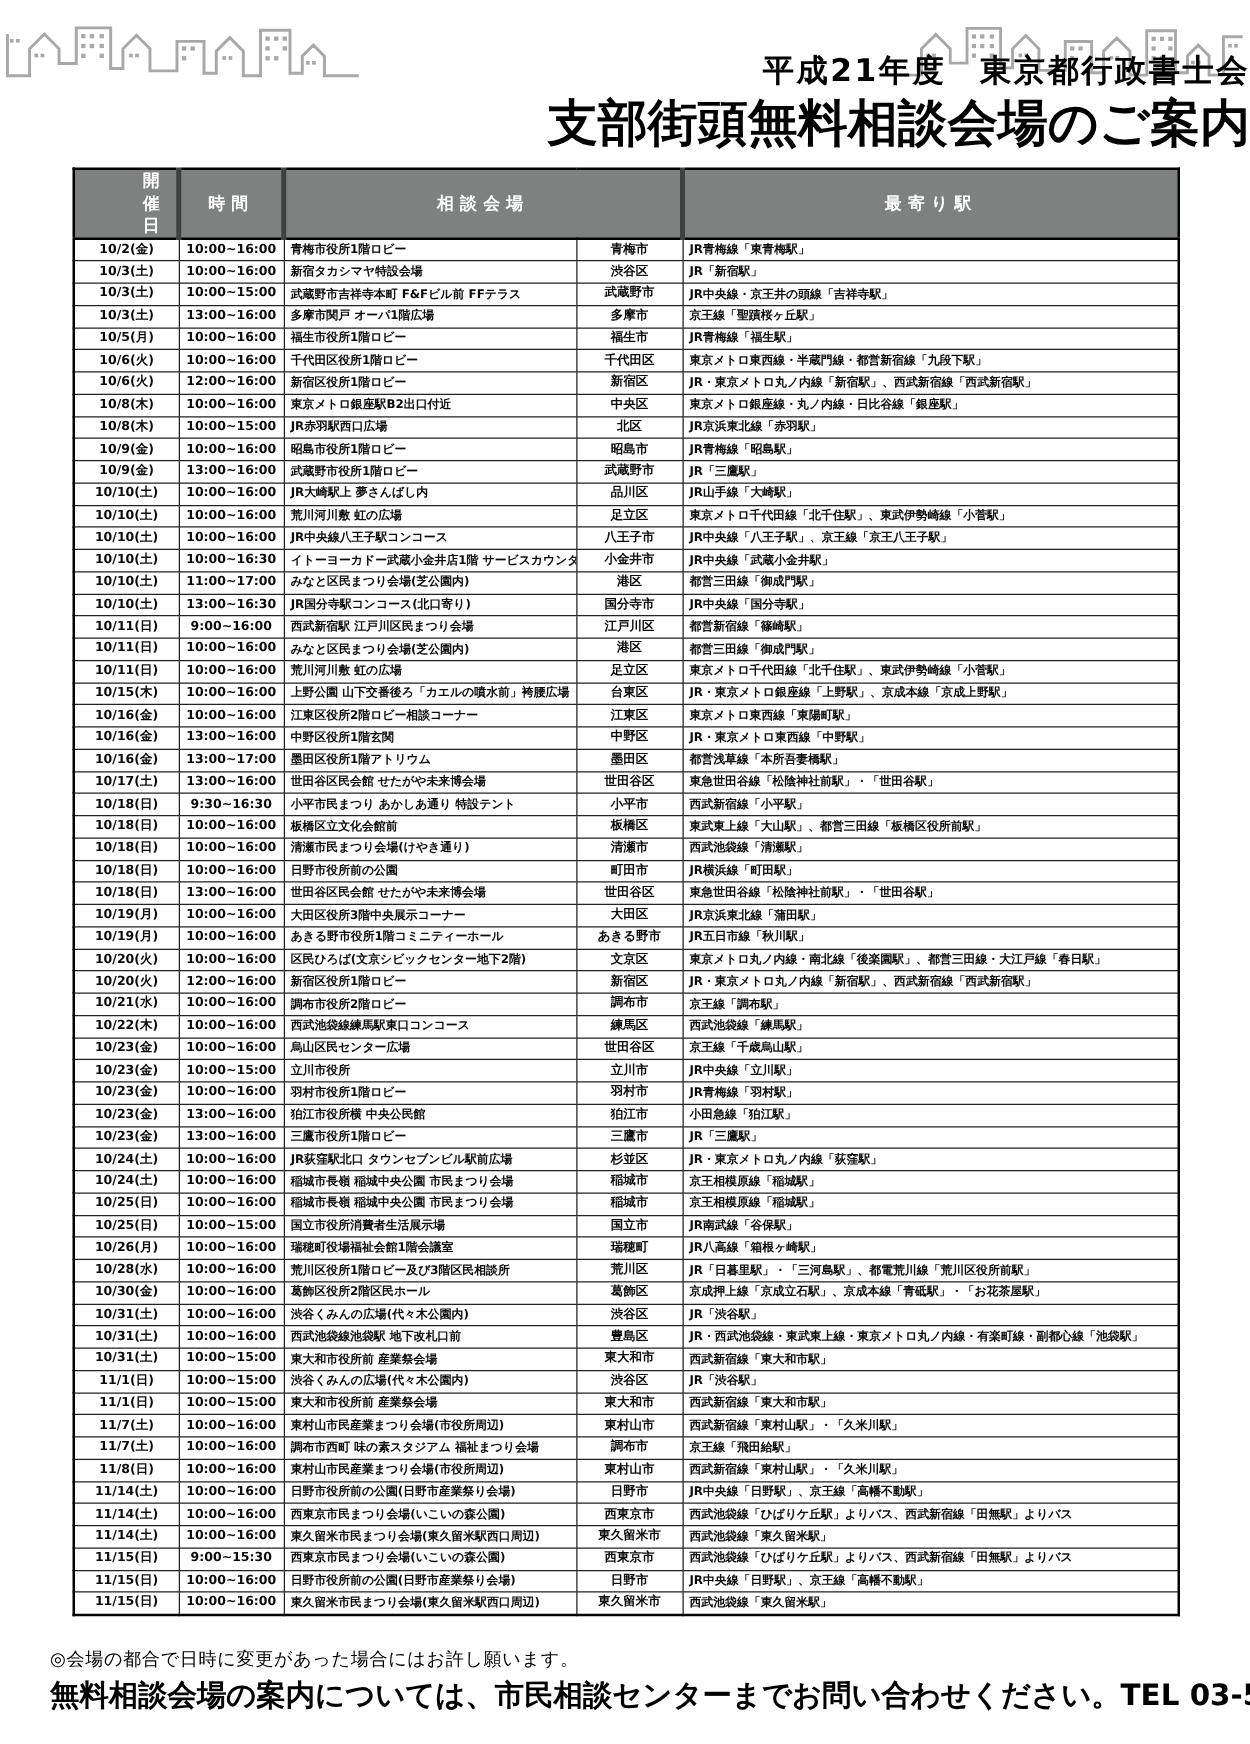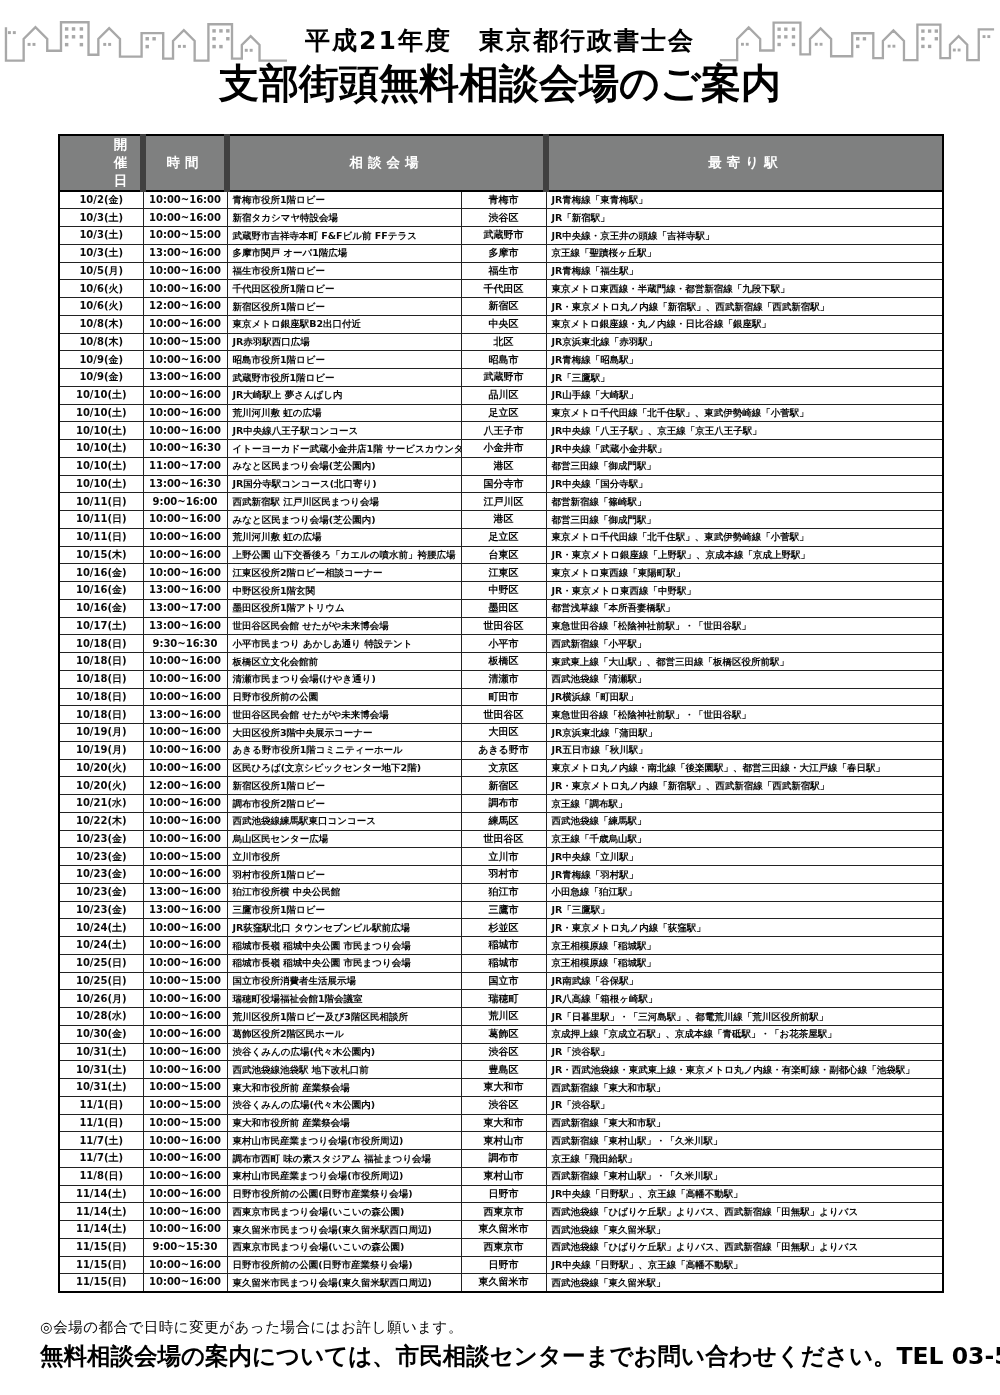--- a/index.html
+++ b/index.html
@@ -17,7 +17,7 @@
   .skyline { position:absolute; top:8px; }
   .skyline.left  { left:4px; }
   .skyline.right { left:718px; }
-  .title-block { position:absolute; top:24px; left:0; width:1000px; text-align:center; }
+  .title-block { position:absolute; top:40px; left:0; width:1000px; text-align:right; }
   .title-line1 {
     font-size:25px; font-weight:bold; letter-spacing:2px; color:#000;
   }

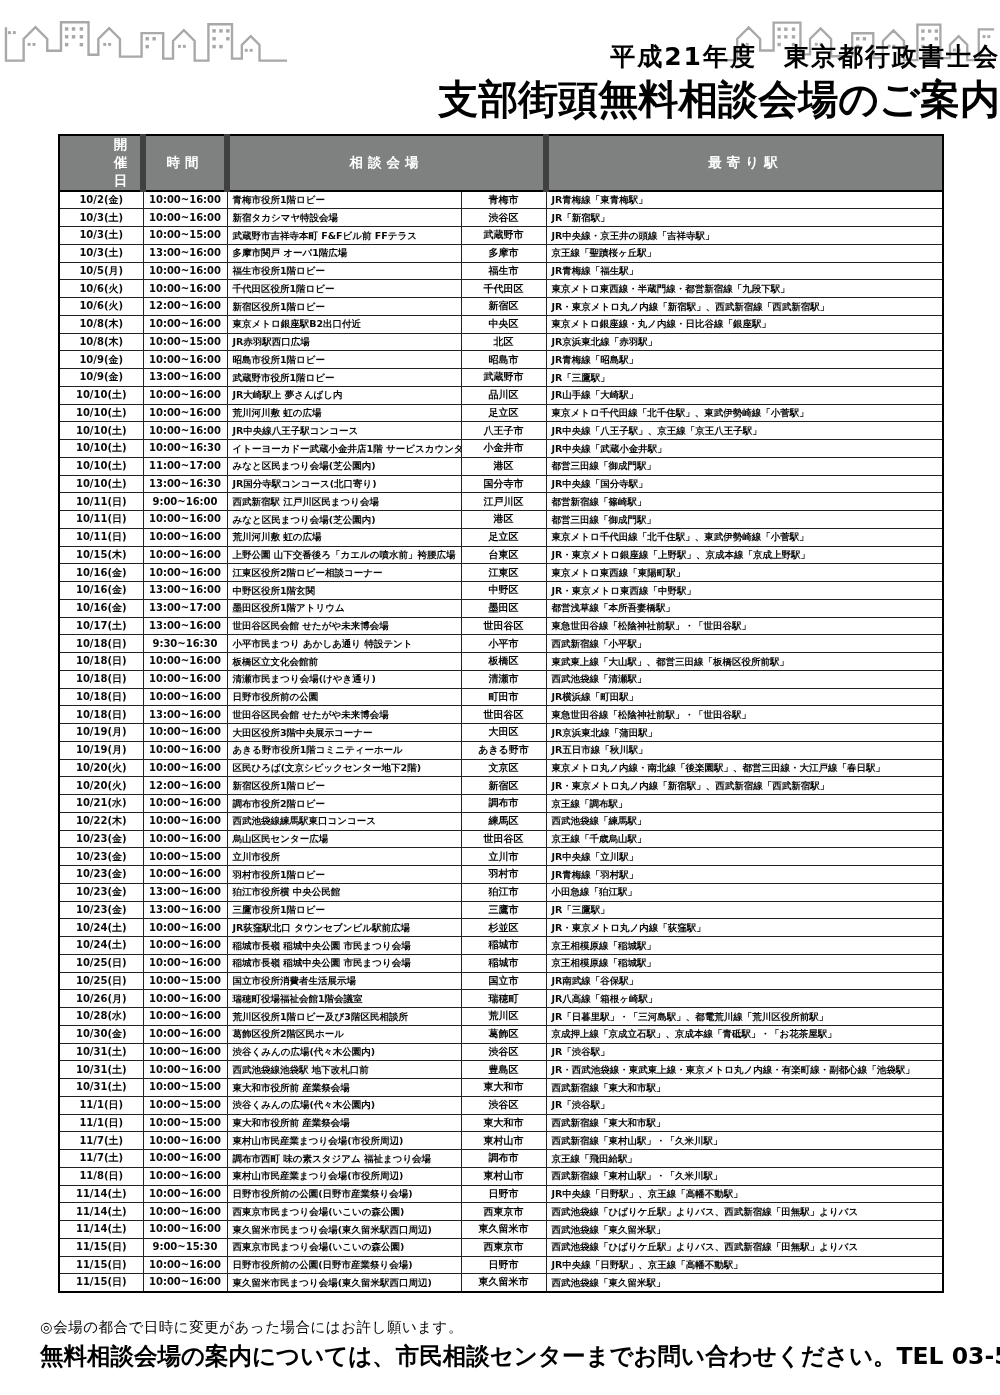--- a/index.html
+++ b/index.html
@@ -48,7 +48,7 @@
     font-weight:bold;
     letter-spacing:5px;
     height:25px;
-    border-left:6px solid #404040;
+    border-left:4px solid #404040;
     border-bottom:2px solid #000;
     text-align:center;
     vertical-align:middle;

